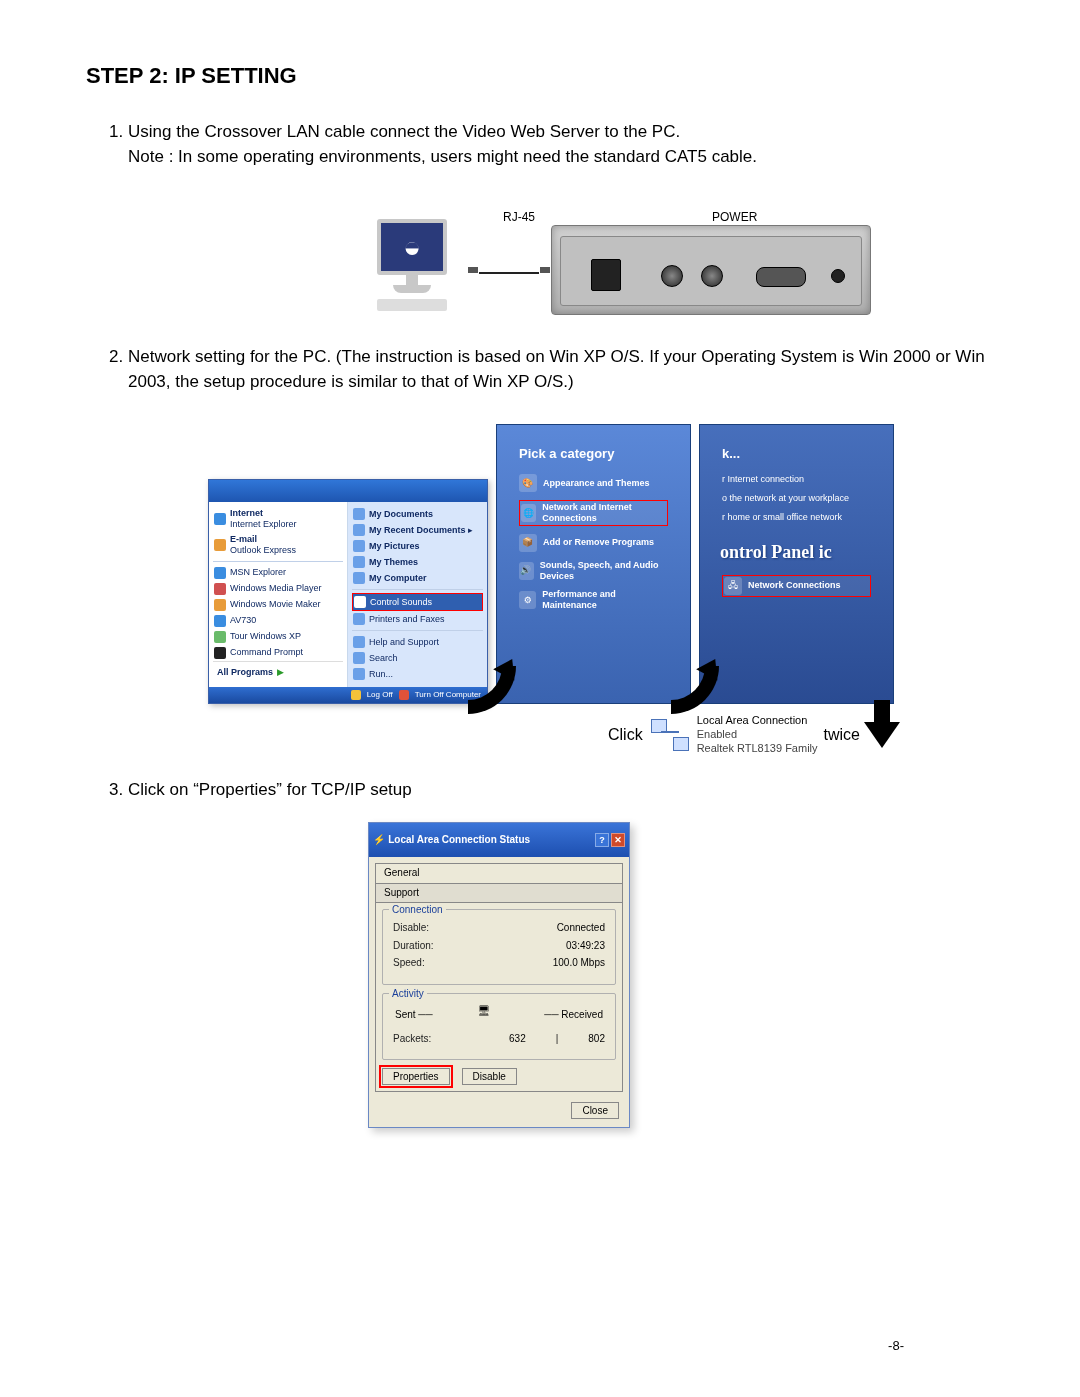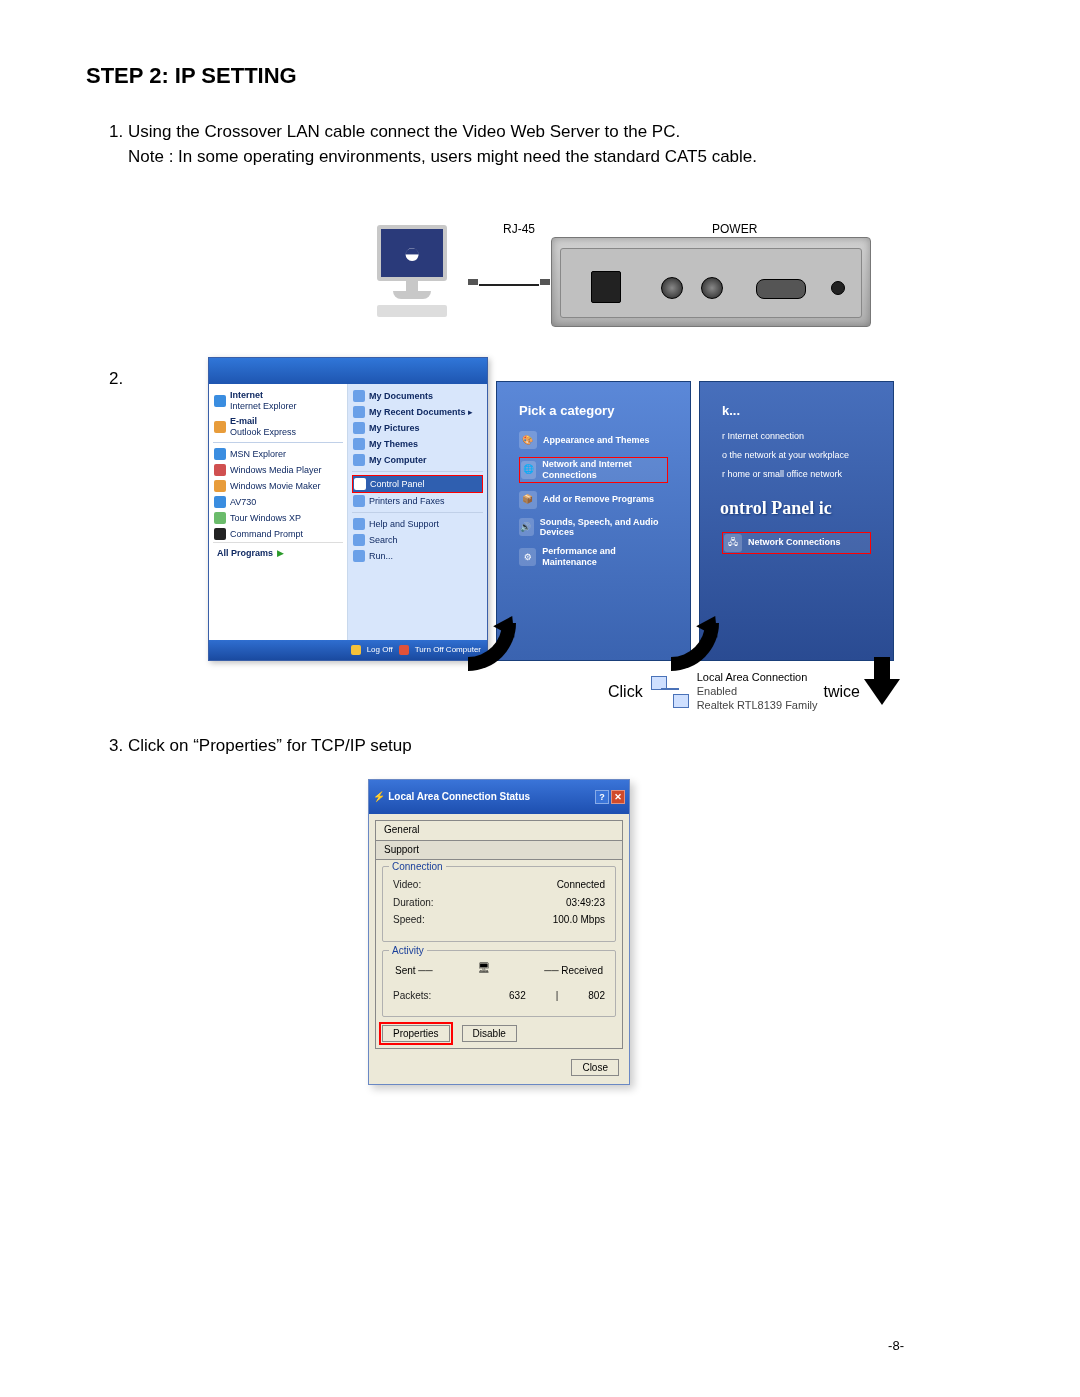--- a/index.html
+++ b/index.html
@@ -174,7 +174,7 @@
             <div class="base"></div>
         <div class="kb"></div>
       </div>
-      <div style="position:relative;margin-top:12px;">
+      <div style="position:relative;">
         <div class="label-row">
           <span class="diag-label" style="left:36px;">RJ-45</span>
           <span class="diag-label" style="left:245px;">POWER</span>

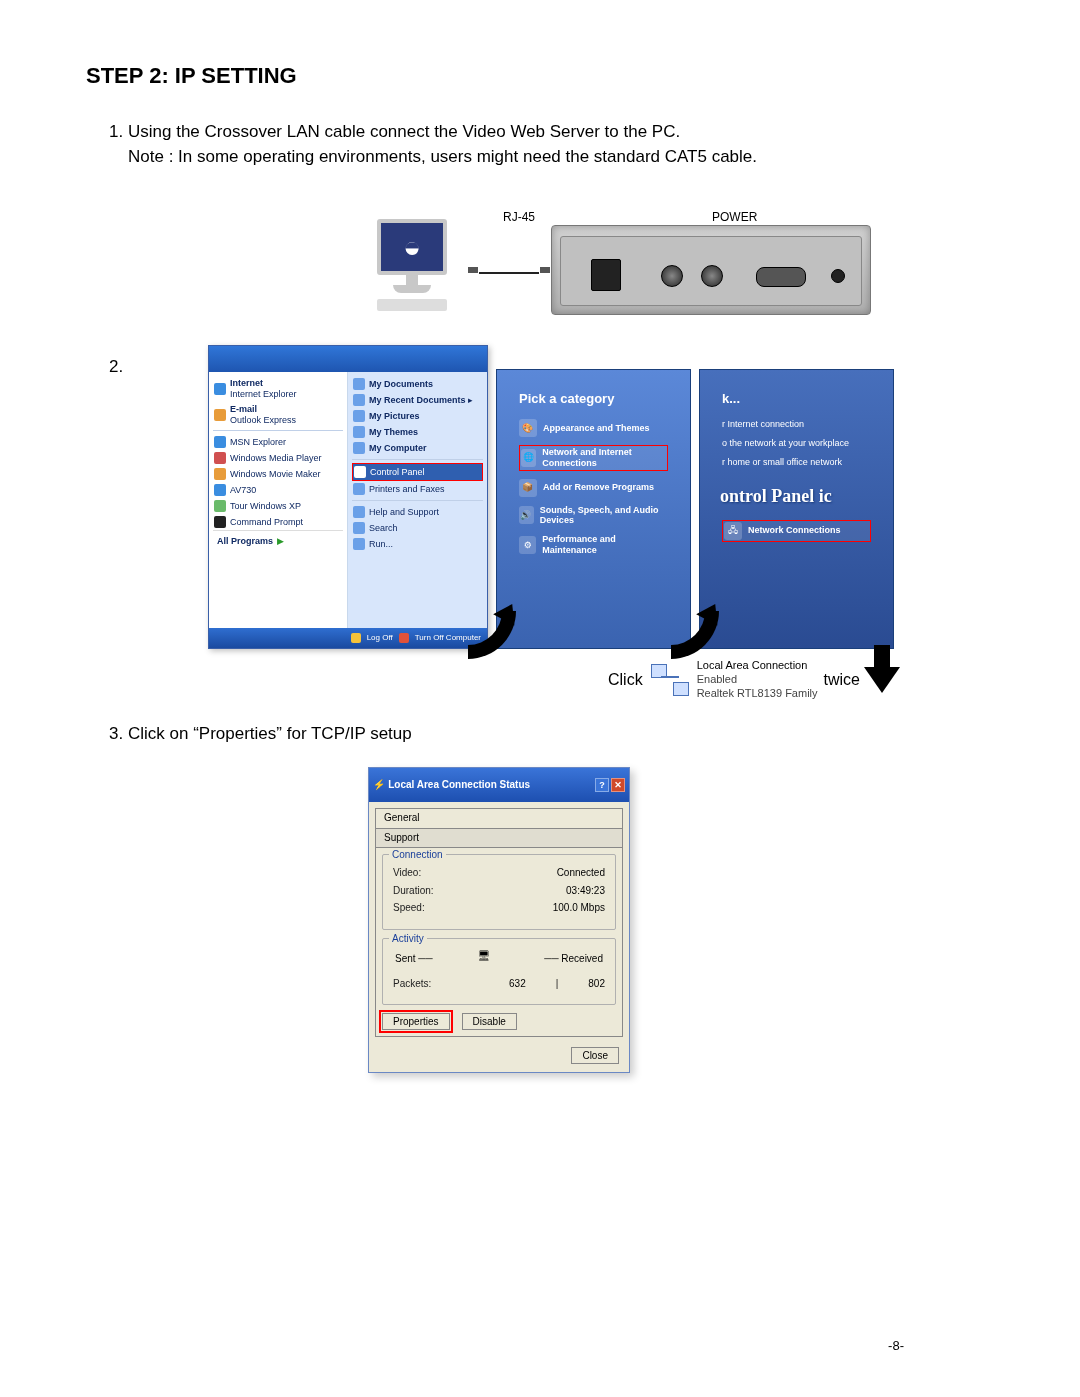--- a/index.html
+++ b/index.html
@@ -198,6 +198,7 @@
   </li>
 
   <li>
+    <span>Network setting for the PC. (The instruction is based on Win XP O/S. If your Operating System is Win 2000 or  Win 2003, the setup procedure is similar to that of Win XP O/S.)</span>
 
     <div class="figure2">
 

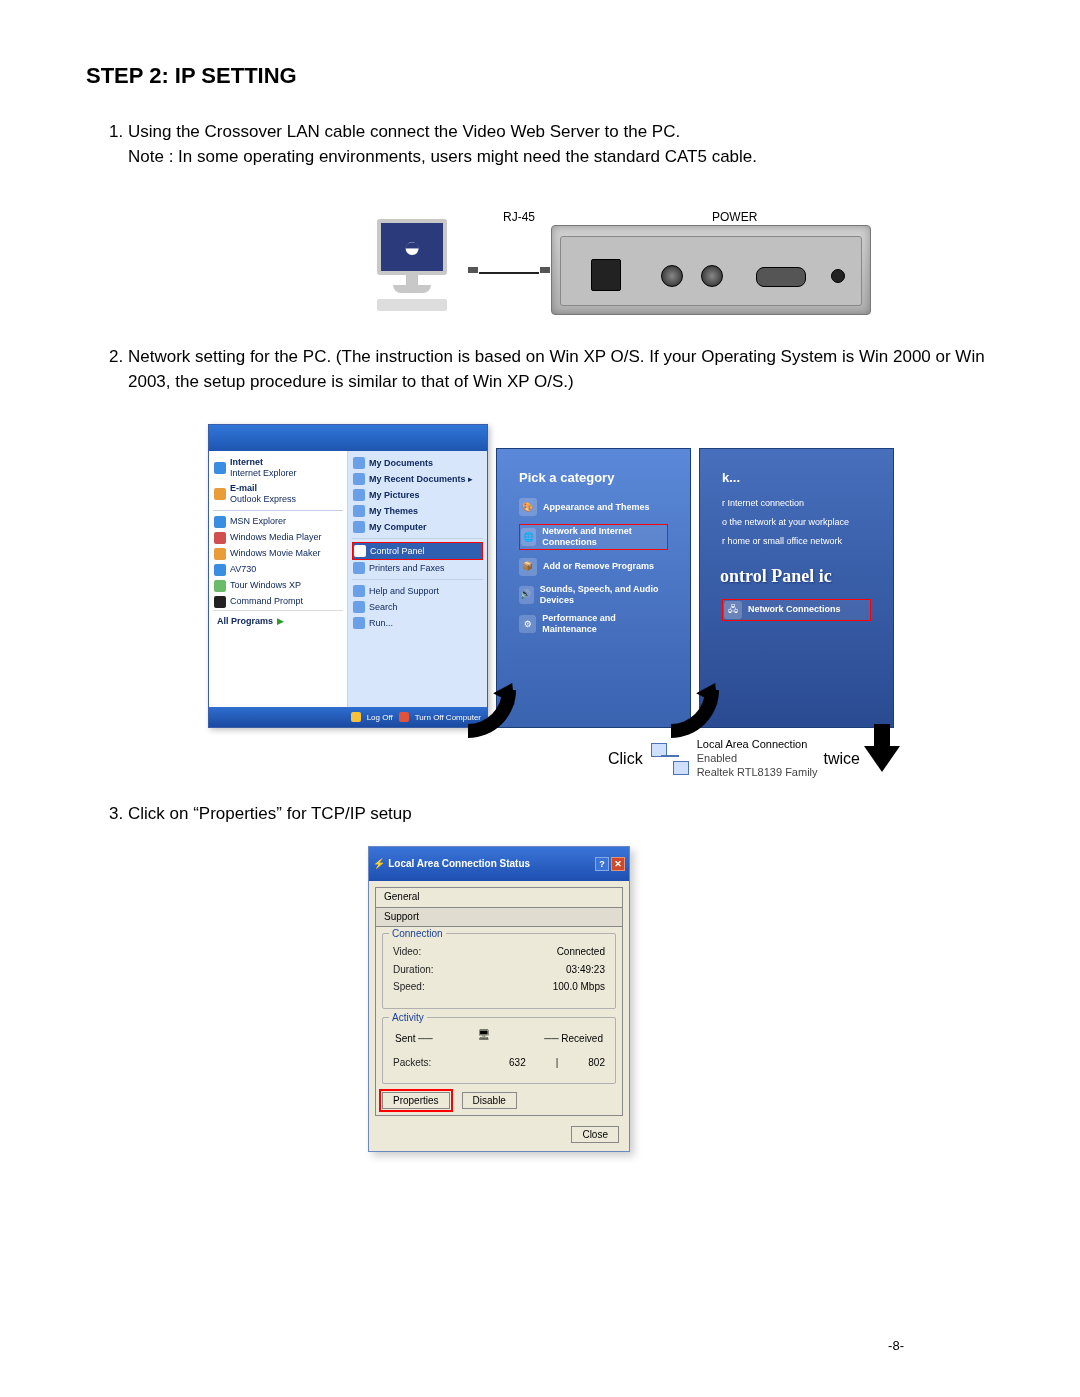--- a/index.html
+++ b/index.html
@@ -52,7 +52,7 @@
   
   .figure2 { display:flex; align-items:flex-end; margin: 30px 0 10px 80px; gap:0; position:relative;}
   .startmenu {
-    width: 280px; height: 304px; border:1px solid #3a5fa8;
+    width: 280px; height: 225px; border:1px solid #3a5fa8;
     font-size:9px; color:#102a63; display:flex; flex-direction:column;
     box-shadow: 2px 2px 6px rgba(0,0,0,.25);
   }

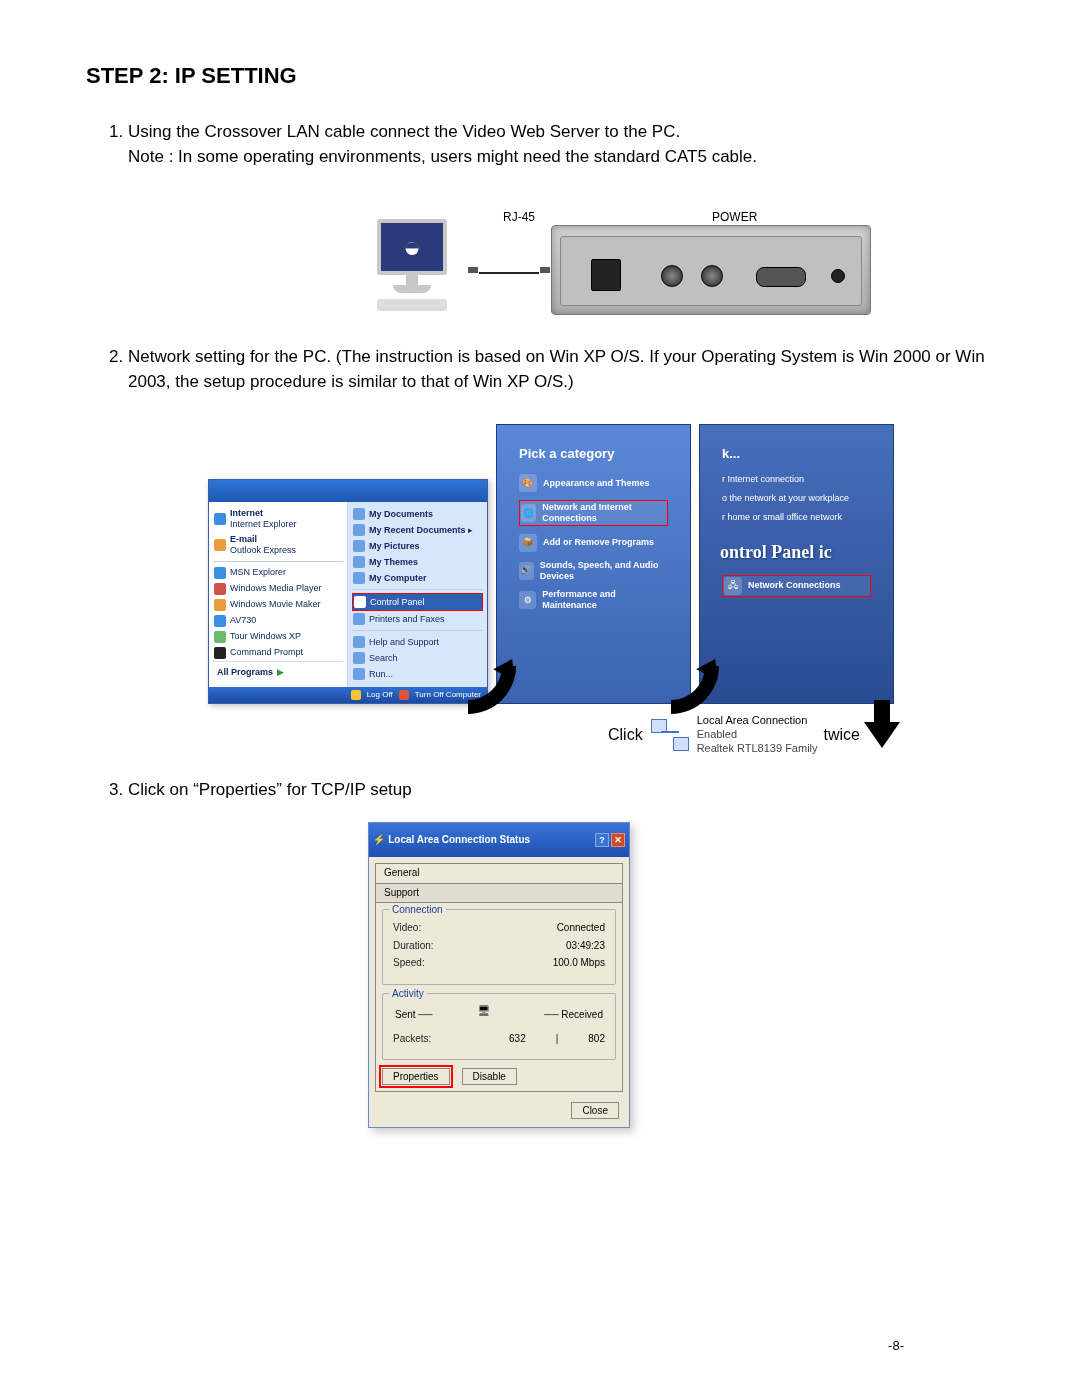--- a/index.html
+++ b/index.html
@@ -265,7 +265,7 @@
             <div class="sm-hr"></div>
             <div class="sm-item hl">
                   <span class="ic" style="background:#fff"></span>
-                  <span>Control Panel</span>
+                  <span>Control Sounds</span>
                 </div>
             <div class="sm-item">
                   <span class="ic"></span>

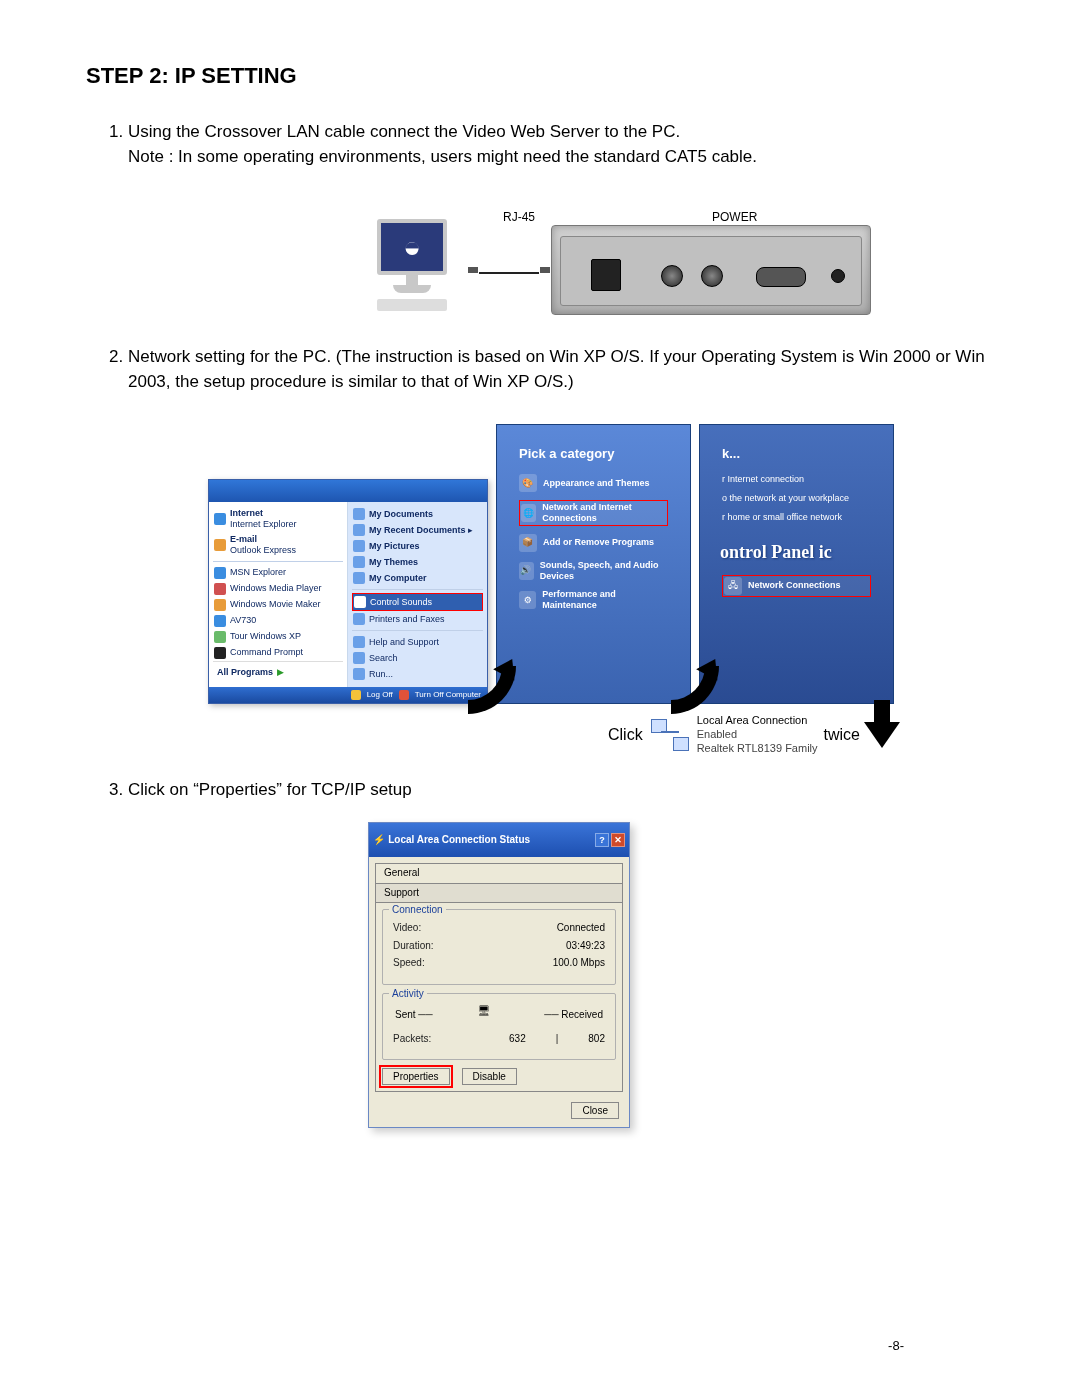--- a/index.html
+++ b/index.html
@@ -381,7 +381,7 @@
         <div class="dlg-group">
           <span class="glabel">Connection</span>
           <div class="dlg-row">
-                <span>Video:</span>
+                <span>Disable:</span>
                 <span class="v">Connected</span>
               </div>
           <div class="dlg-row">

